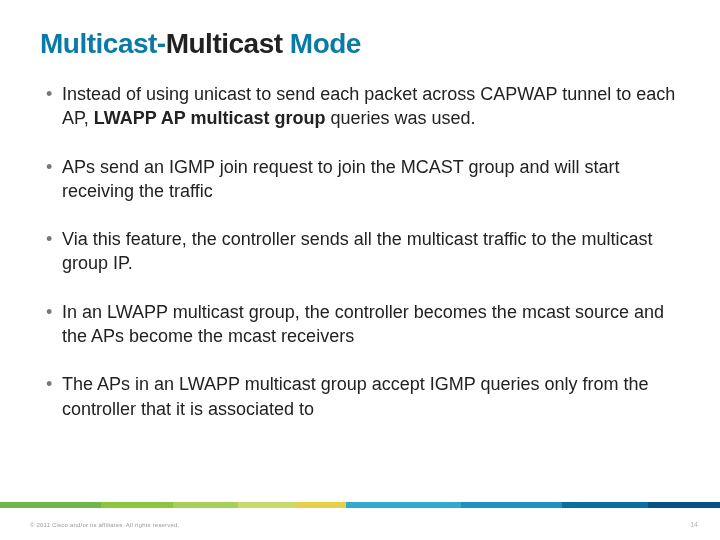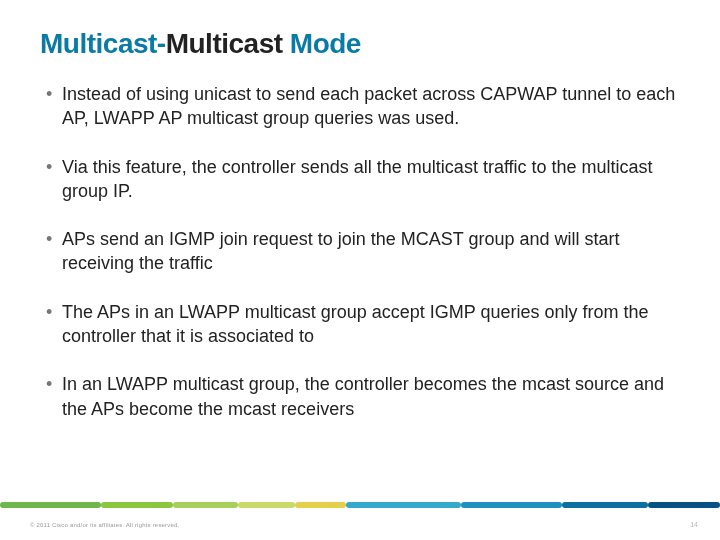--- a/index.html
+++ b/index.html
@@ -2,7 +2,7 @@
 <html><head>
 <meta charset="utf-8">
 <style>
-  * { margin: 0; padding: 0; box-sizing: border-box; border-radius: 31px; }
+  * { margin: 0; padding: 0; box-sizing: border-box; }
   html, body { width: 720px; height: 540px; font-family: Arial, Helvetica, sans-serif; background: #fff; }
   .slide {
     width: 720px;

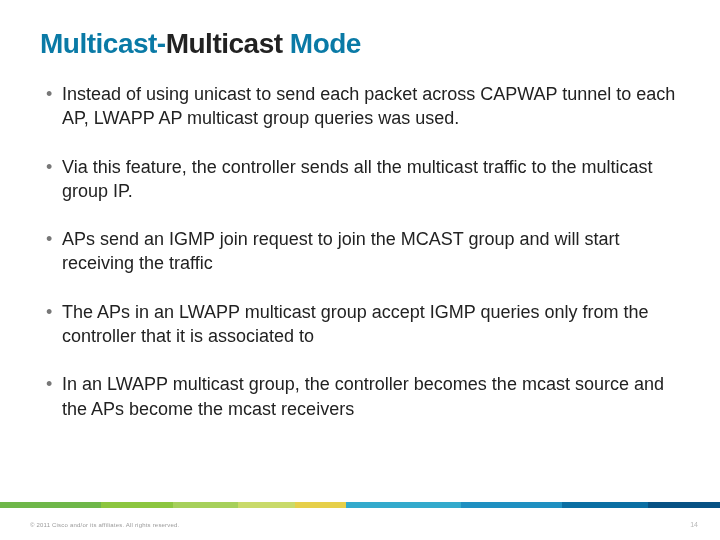--- a/index.html
+++ b/index.html
@@ -40,7 +40,7 @@
     color: #777;
     font-size: 18px;
   }
-  .bullets li b { font-weight: 400; }
+  .bullets li b { font-weight: 700; }
   .footer-bar {
     position: absolute;
     left: 0;

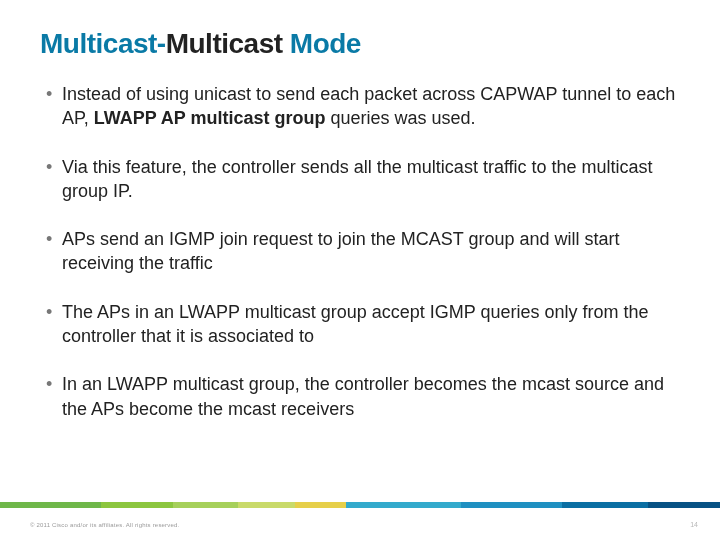--- a/index.html
+++ b/index.html
@@ -89,10 +89,10 @@
       <span>Instead of using unicast to send each packet across CAPWAP tunnel to each AP, </span><b>LWAPP AP multicast group</b><span> queries was used.</span>
     </li>
     <li>
-      <span>Via this feature, the controller sends all the multicast traffic to the multicast group IP.</span>
+      <span>APs send an IGMP join request to join the MCAST group and will start receiving the traffic</span>
     </li>
     <li>
-      <span>APs send an IGMP join request to join the MCAST group and will start receiving the traffic</span>
+      <span>Via this feature, the controller sends all the multicast traffic to the multicast group IP.</span>
     </li>
     <li>
       <span>The APs in an LWAPP multicast group accept IGMP queries only from the controller that it is associated to</span>

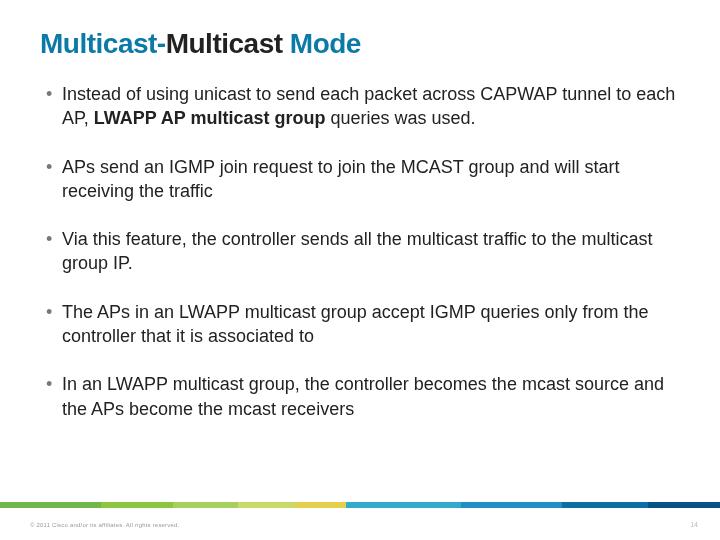--- a/index.html
+++ b/index.html
@@ -95,10 +95,10 @@
       <span>Via this feature, the controller sends all the multicast traffic to the multicast group IP.</span>
     </li>
     <li>
-      <span>The APs in an LWAPP multicast group accept IGMP queries only from the controller that it is associated to</span>
+      <span>In an LWAPP multicast group, the controller becomes the mcast source and the APs become the mcast receivers</span>
     </li>
     <li>
-      <span>In an LWAPP multicast group, the controller becomes the mcast source and the APs become the mcast receivers</span>
+      <span>The APs in an LWAPP multicast group accept IGMP queries only from the controller that it is associated to</span>
     </li>
   </ul>
 

